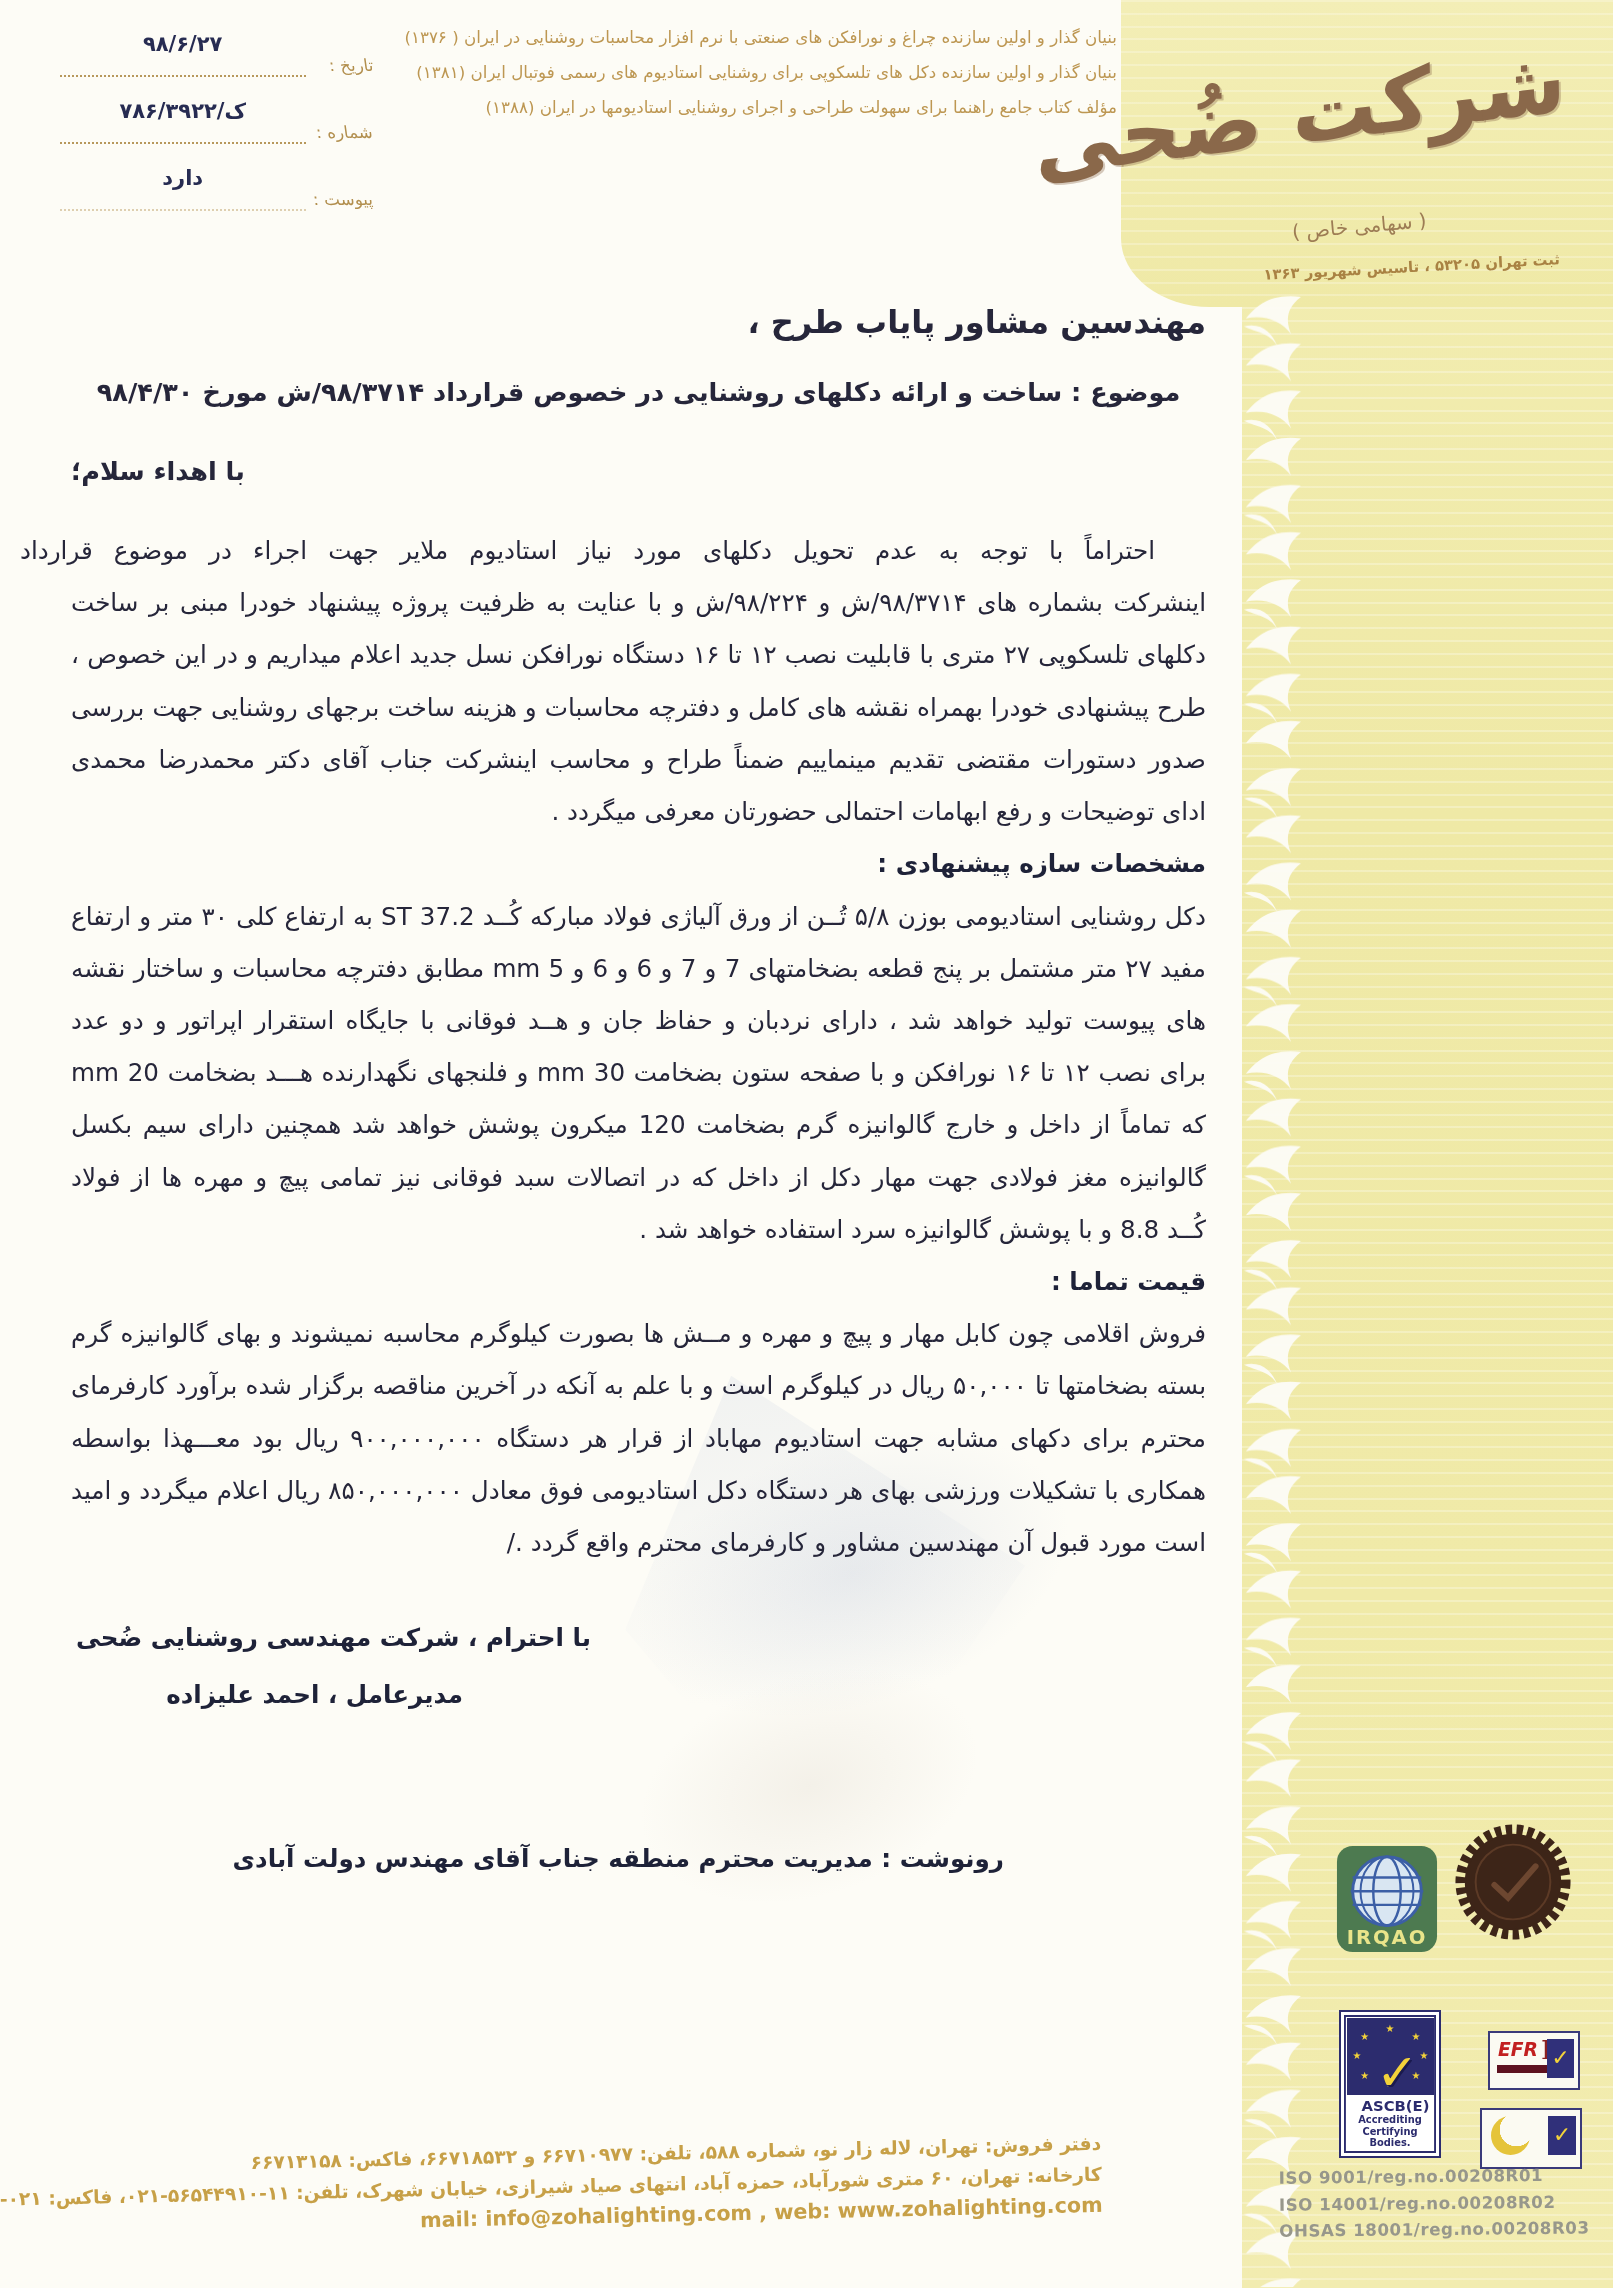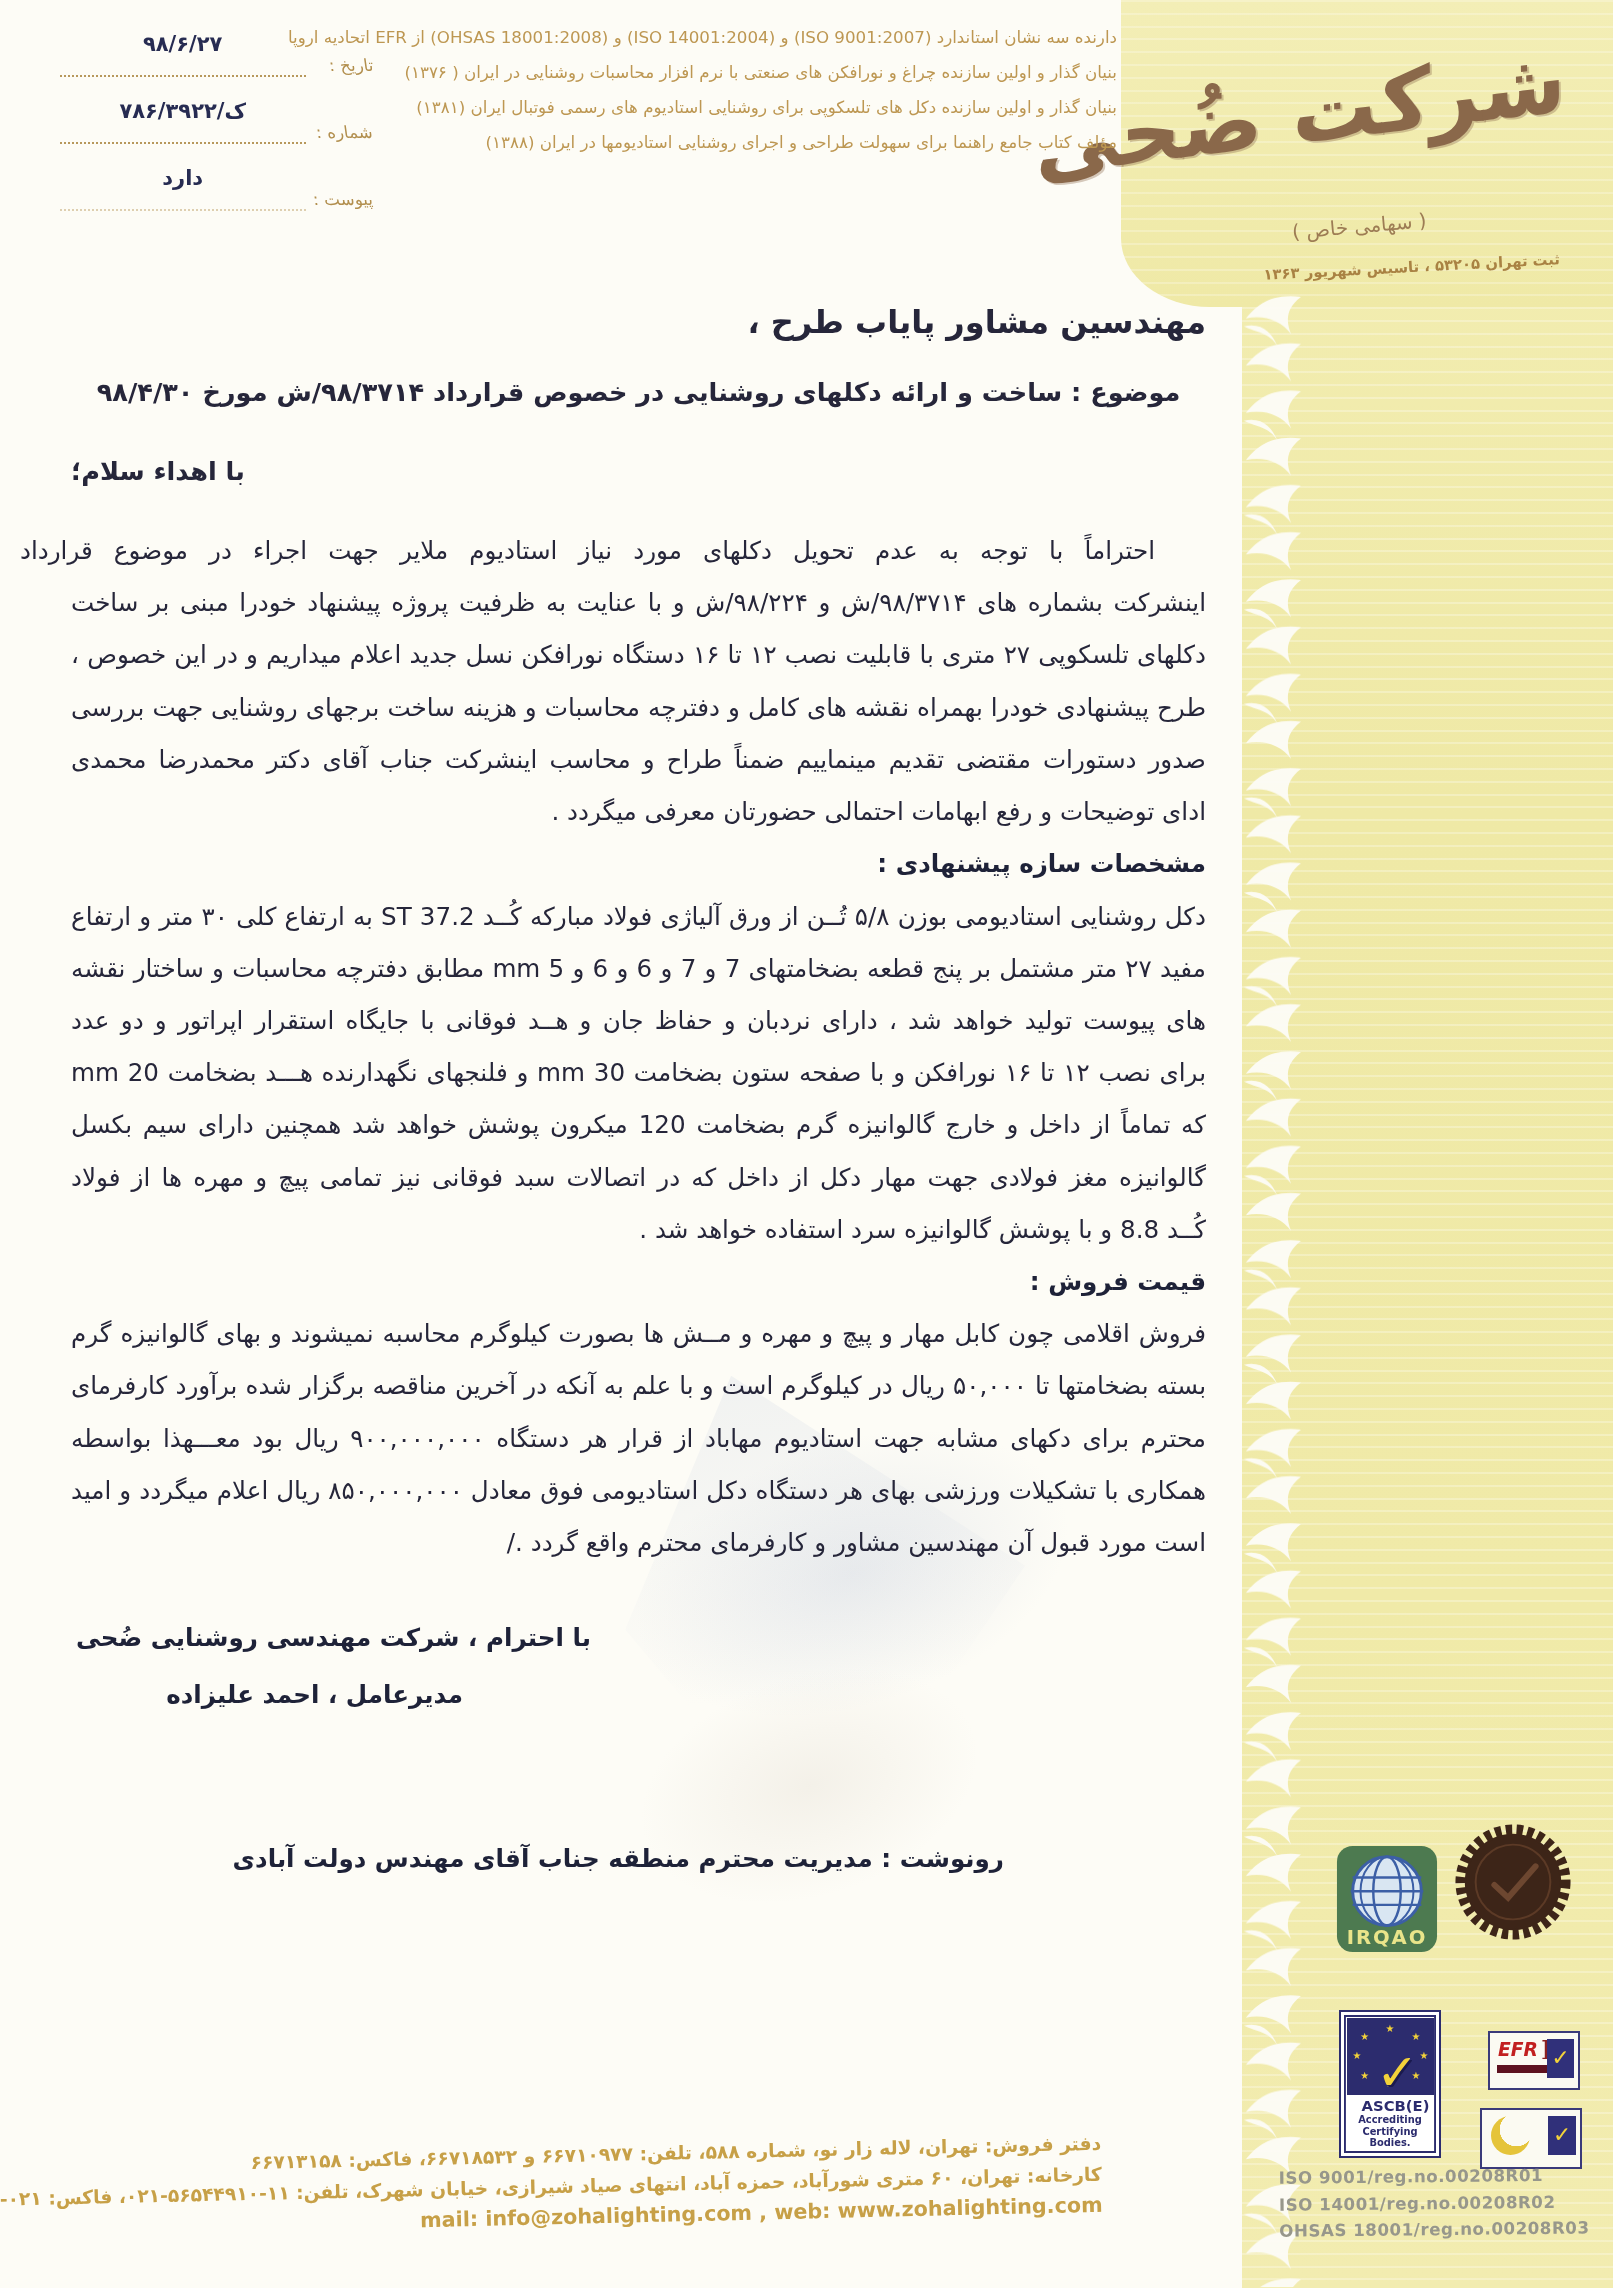--- a/index.html
+++ b/index.html
@@ -172,7 +172,6 @@
   </div>
 
   <div class="creds">
-    <div>دارنده سه نشان استاندارد (ISO 9001:2007) و (ISO 14001:2004) و (OHSAS 18001:2008) از EFR اتحادیه اروپا</div>
     <div>بنیان گذار و اولین سازنده چراغ و نورافکن های صنعتی با نرم افزار محاسبات روشنایی در ایران ( ۱۳۷۶)</div>
     <div>بنیان گذار و اولین سازنده دکل های تلسکوپی برای روشنایی استادیوم های رسمی فوتبال ایران (۱۳۸۱)</div>
     <div>مؤلف کتاب جامع راهنما برای سهولت طراحی و اجرای روشنایی استادیومها در ایران (۱۳۸۸)</div>

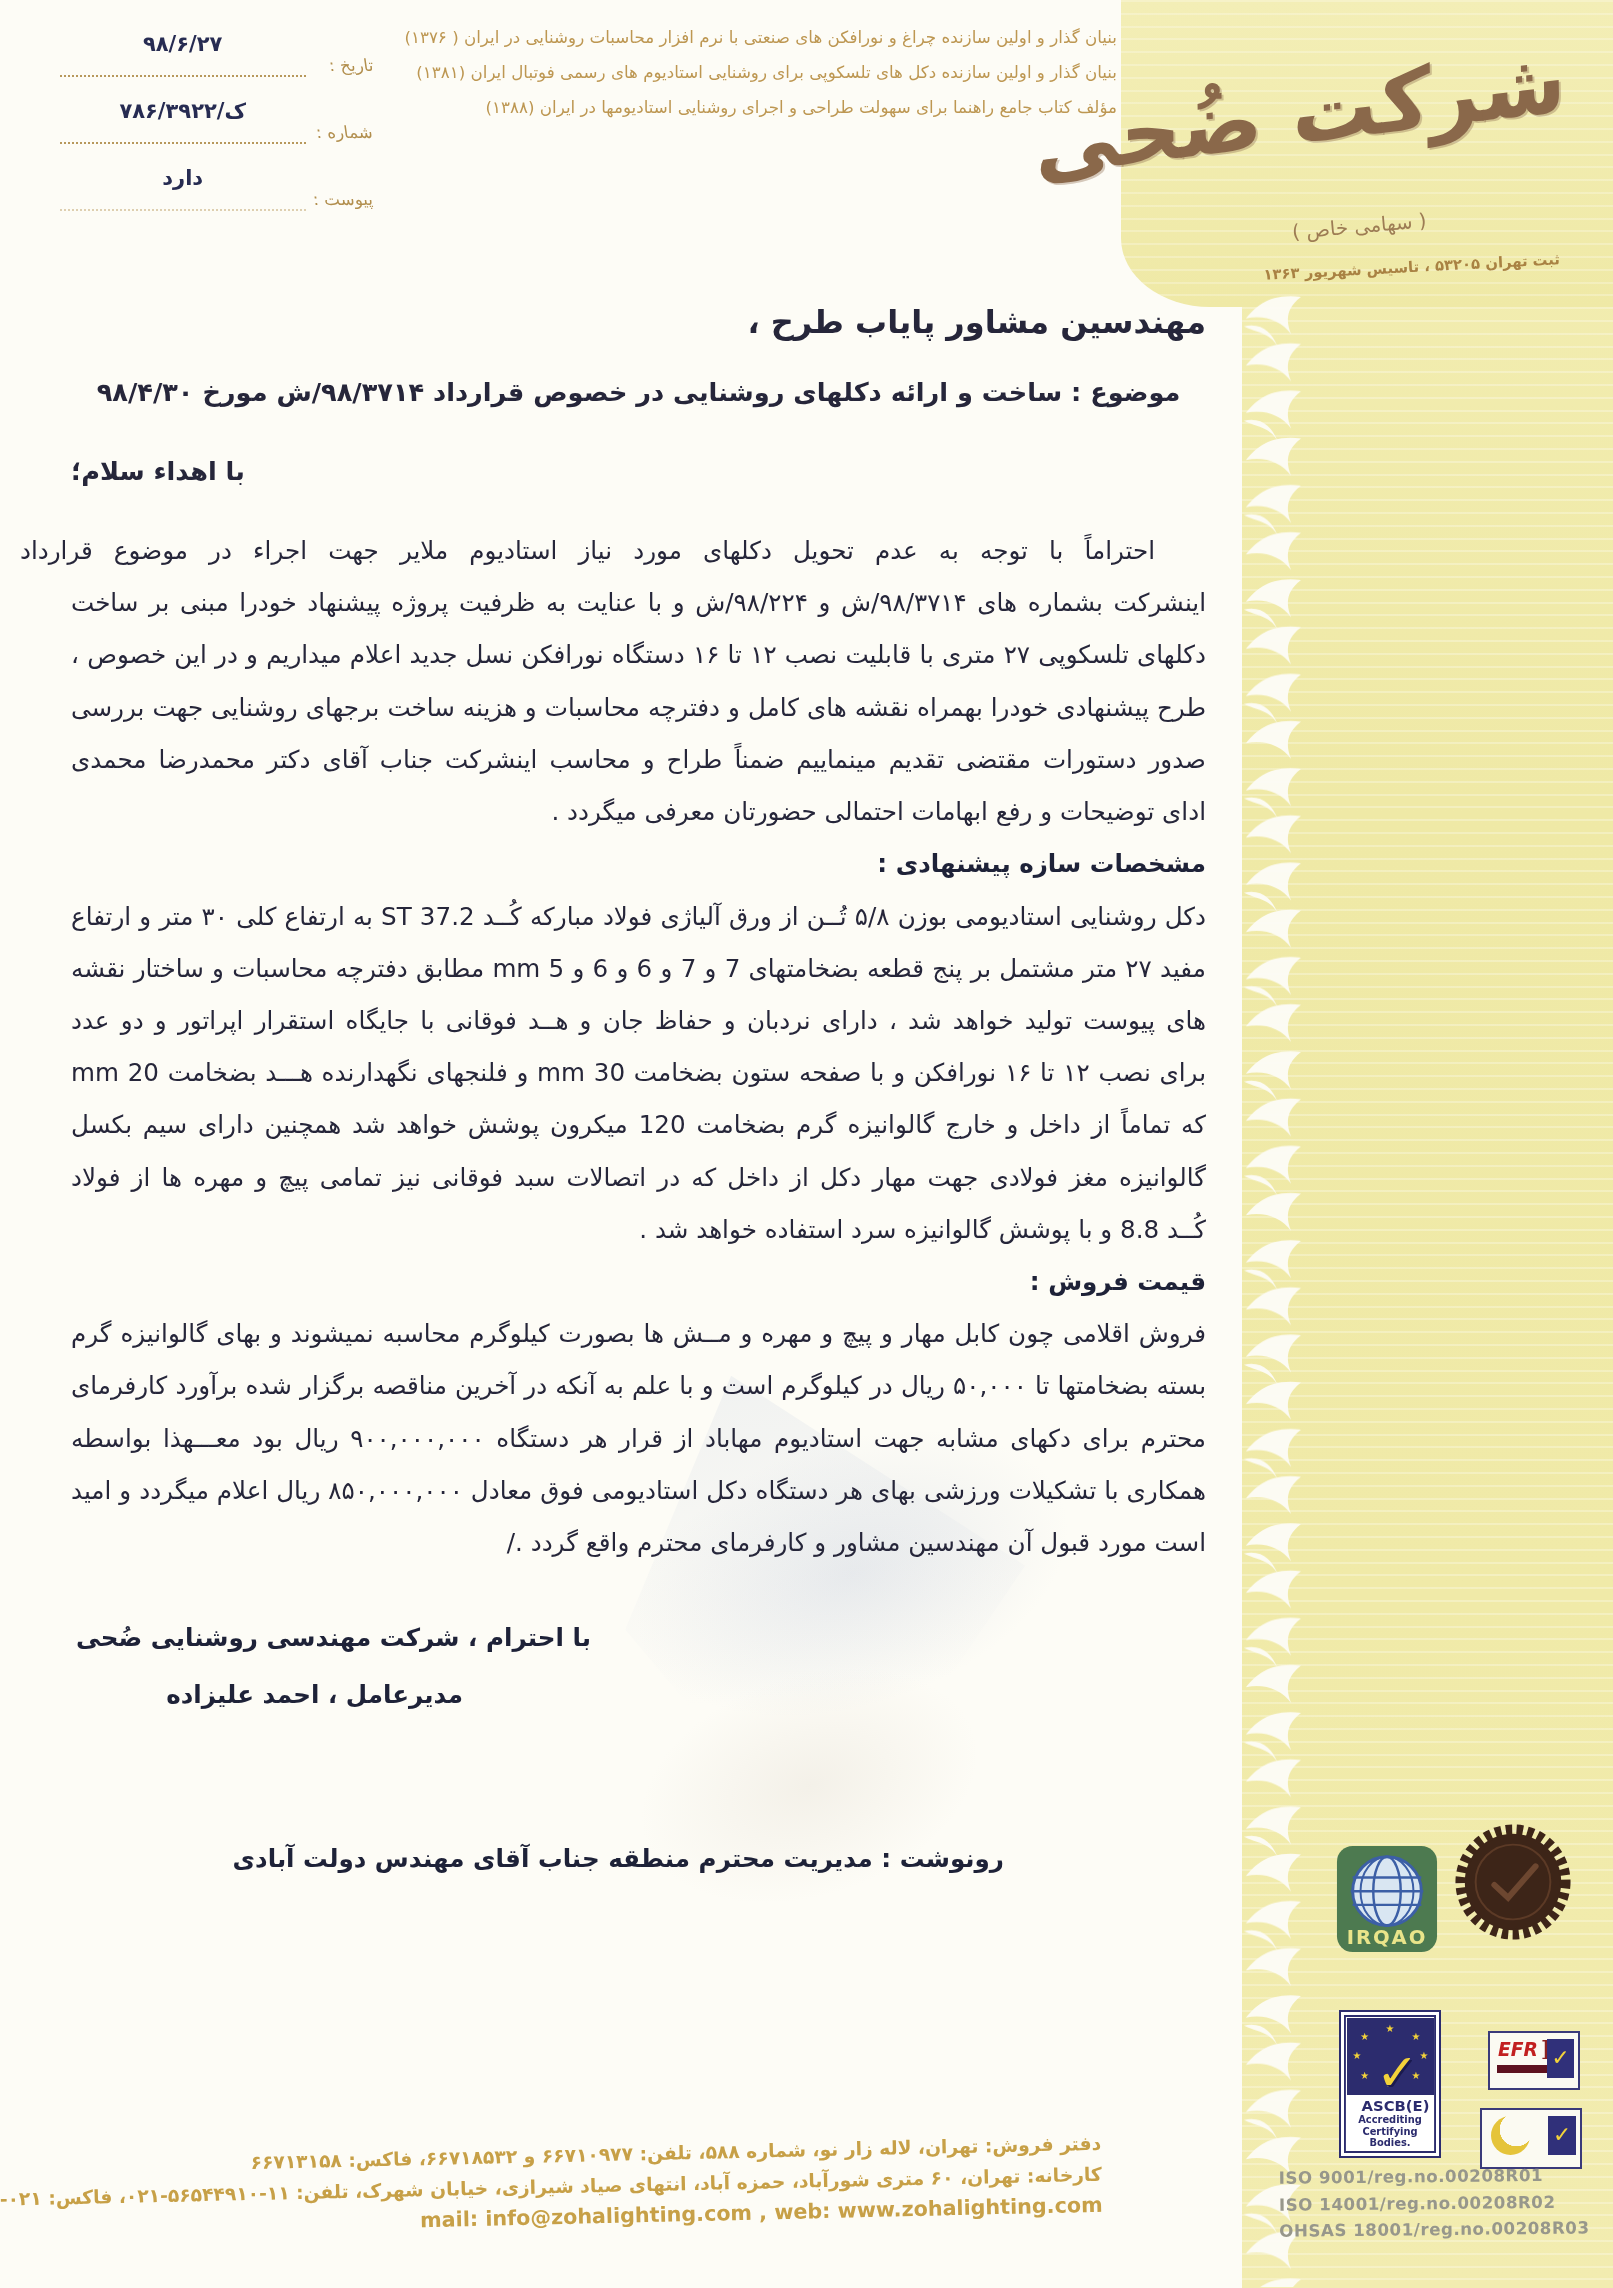--- a/index.html
+++ b/index.html
@@ -202,7 +202,7 @@
     <div class="line just" style="top:1152px">گالوانیزه مغز فولادی جهت مهار دکل از داخل که در اتصالات سبد فوقانی نیز تمامی پیچ و مهره ها از فولاد آلیاژی با</div>
     <div class="line endl" style="top:1204px">کُــد 8.8 و با پوشش گالوانیزه سرد استفاده خواهد شد .</div>
 
-    <div class="line endl bold" style="top:1256px">قیمت فروش :</div>
+    <div class="line endl bold" style="top:1256px">قیمت تماما :</div>
 
     <div class="line just" style="top:1308px">فروش اقلامی چون کابل مهار و پیچ و مهره و مــش ها بصورت کیلوگرم محاسبه نمیشوند و بهای گالوانیزه گرم نیز</div>
     <div class="line just" style="top:1360px">بسته بضخامتها تا ۵۰,۰۰۰ ریال در کیلوگرم است و با علم به آنکه در آخرین مناقصه برگزار شده برآورد کارفرمای</div>

